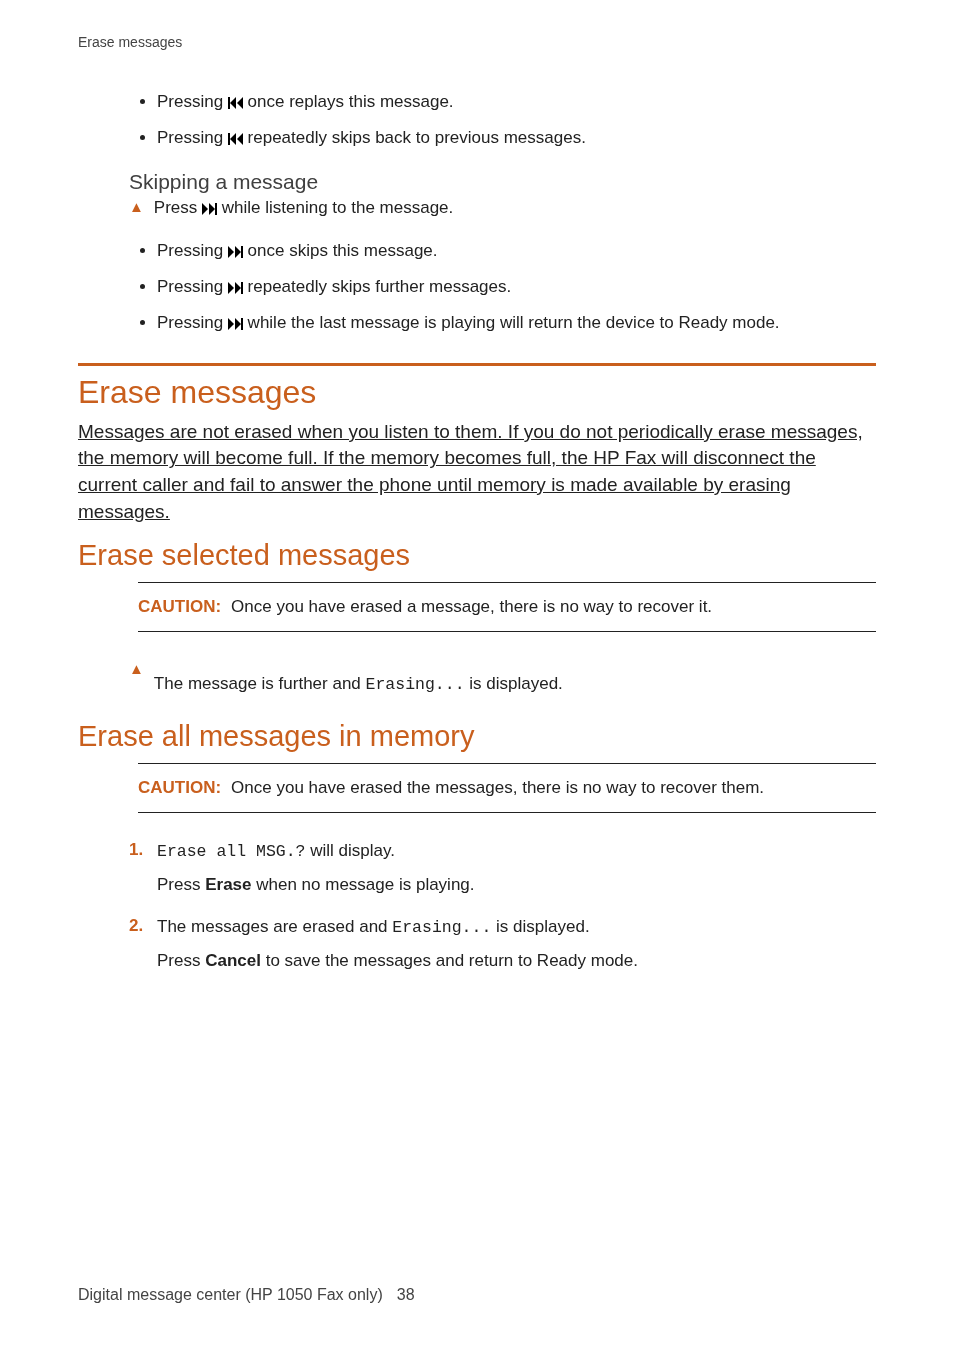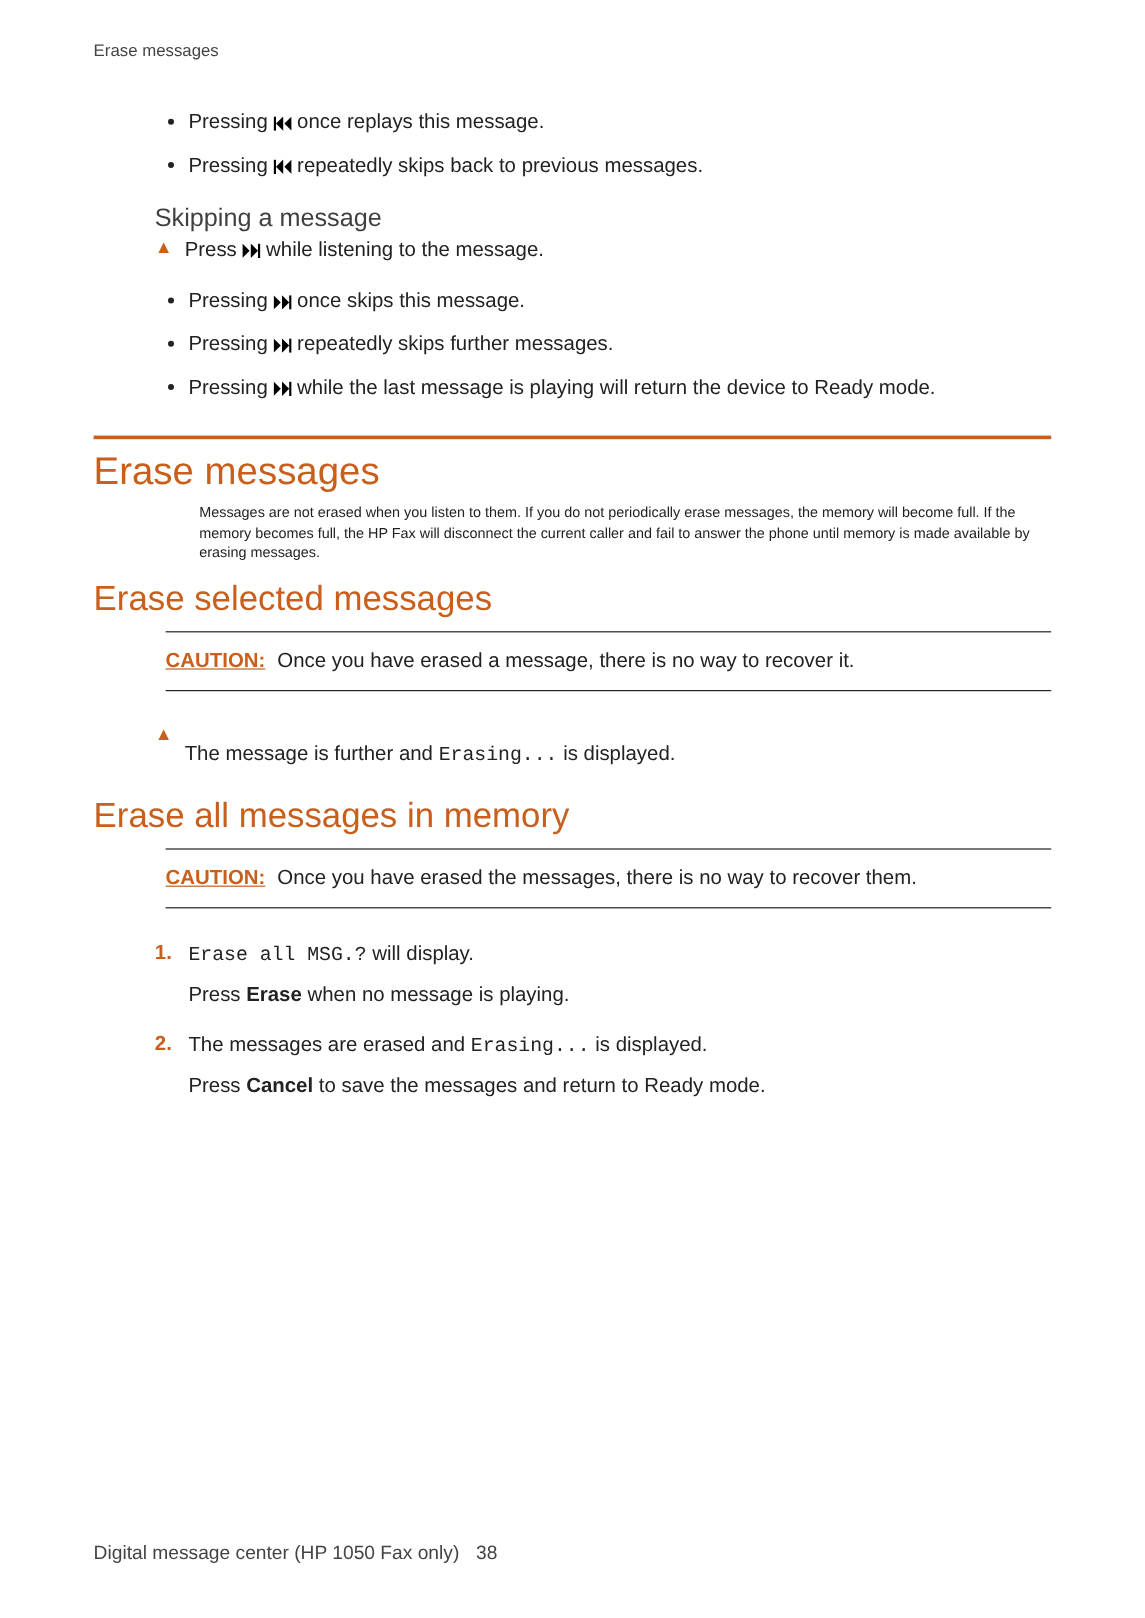--- a/index.html
+++ b/index.html
@@ -91,11 +91,11 @@
     margin: 14px 0 10px 0;
   }
   .body-para {
-    margin-left: 88px;
-    font-size: 12px;
+    font-size: 19px;
     line-height: 1.4;
     margin-top: 4px;
     margin-bottom: 4px;
+    text-decoration: underline;
   }
   .caution-box {
     margin-left: 60px;

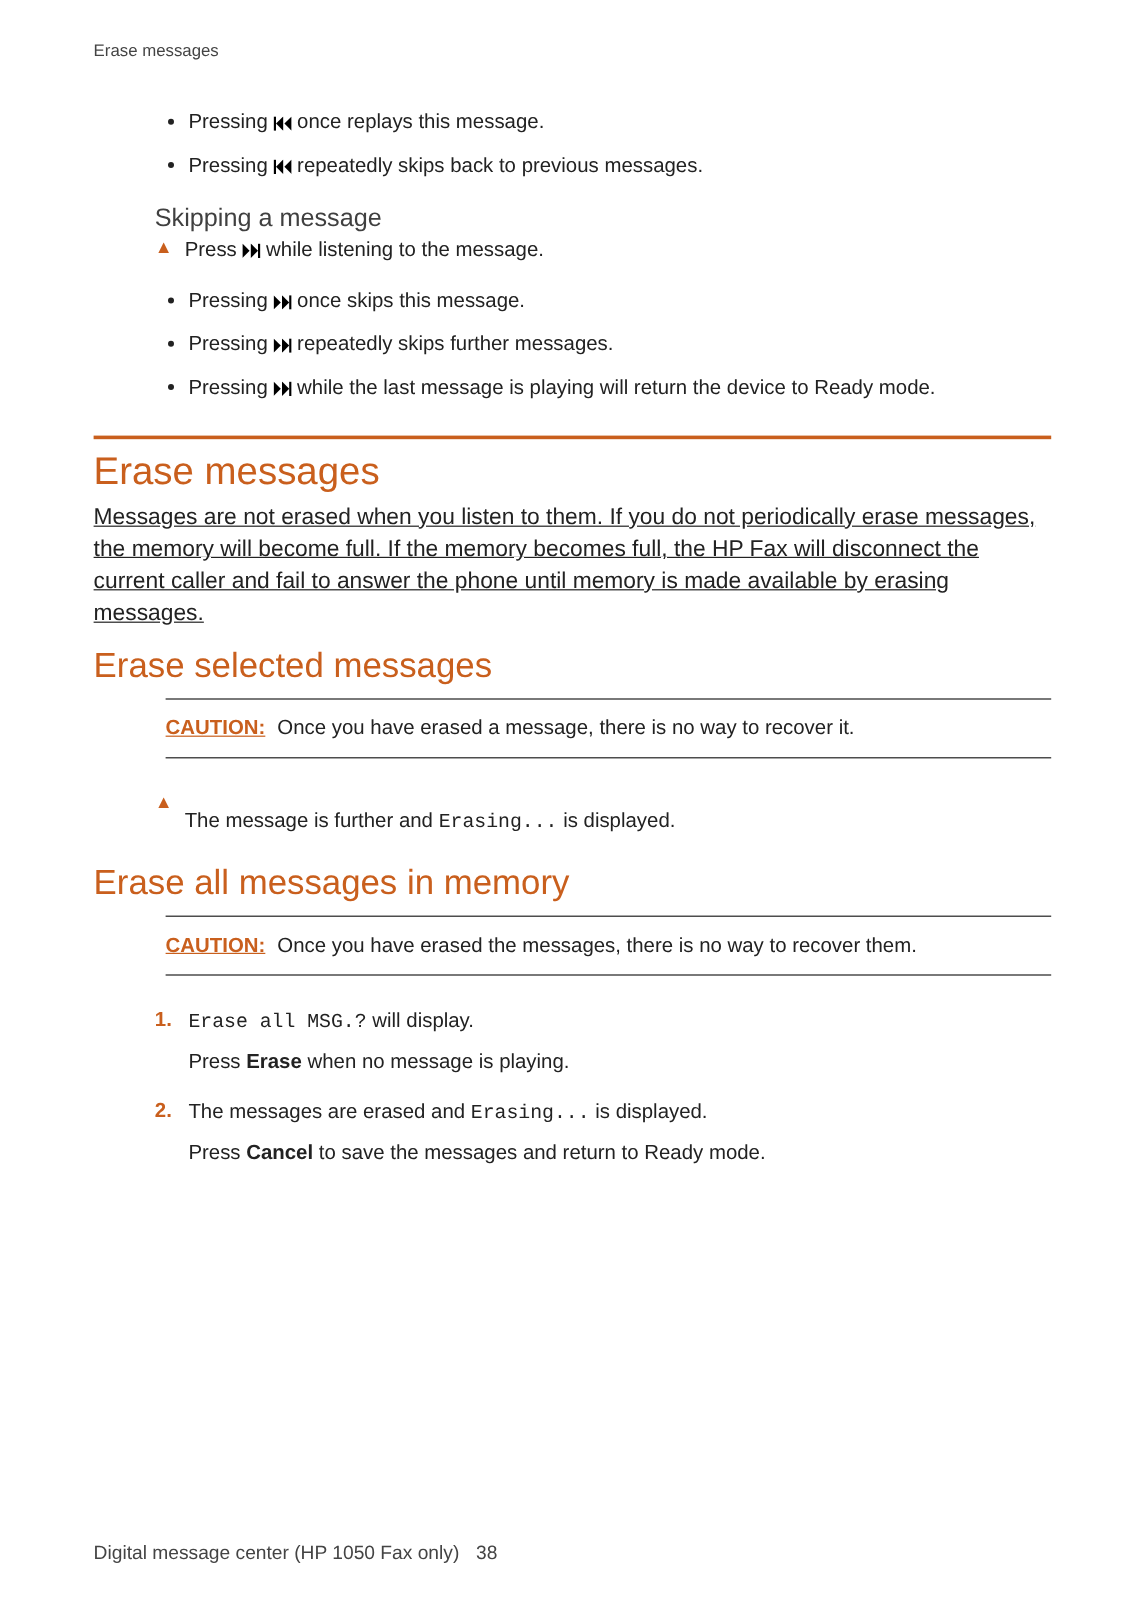--- a/index.html
+++ b/index.html
@@ -109,7 +109,6 @@
     color: #c95f1d;
     font-weight: bold;
     font-size: 17px;
-    text-decoration: underline;
   }
   .caution-text {
     font-size: 17px;

